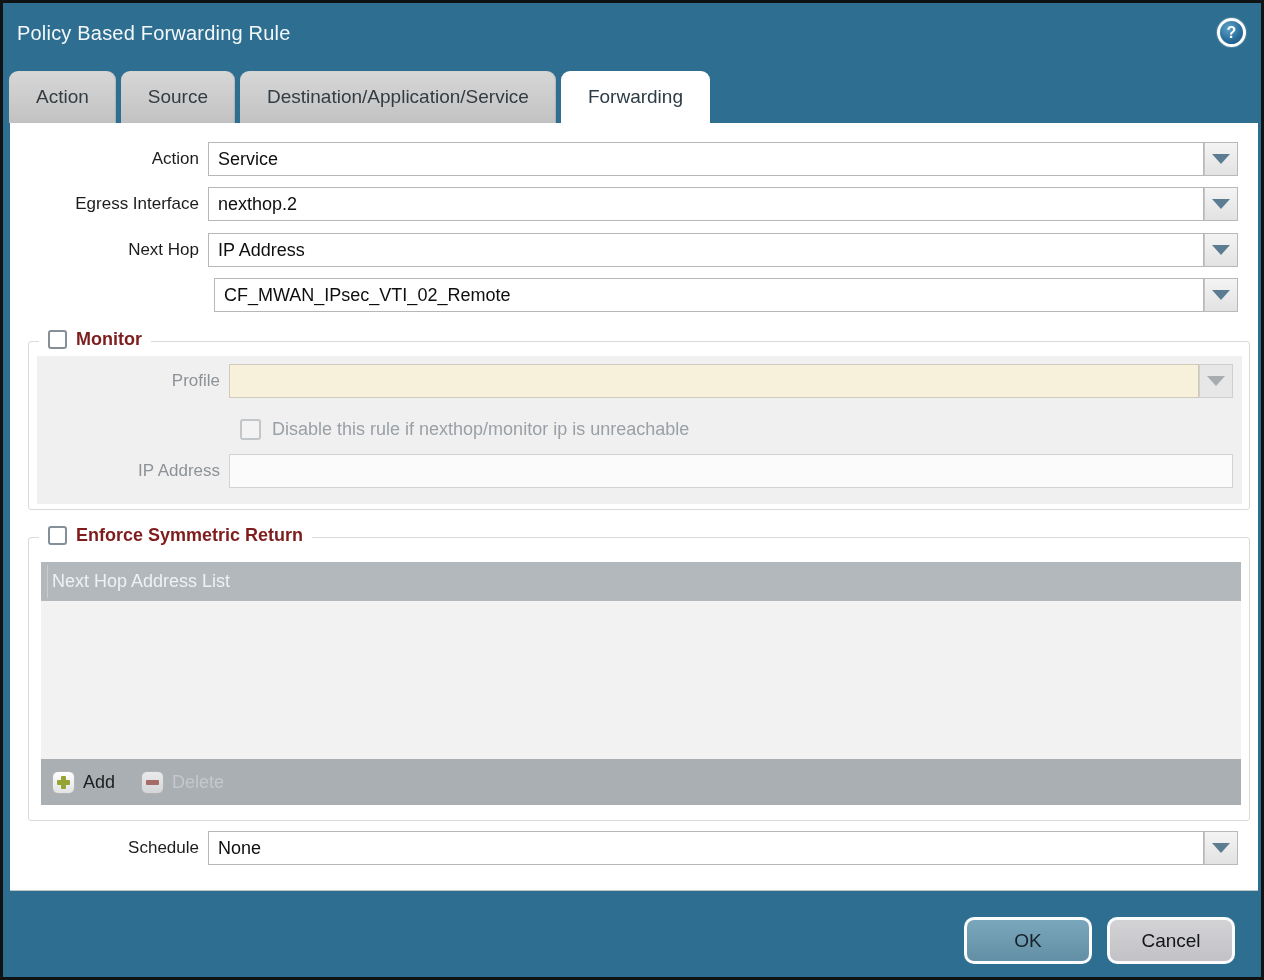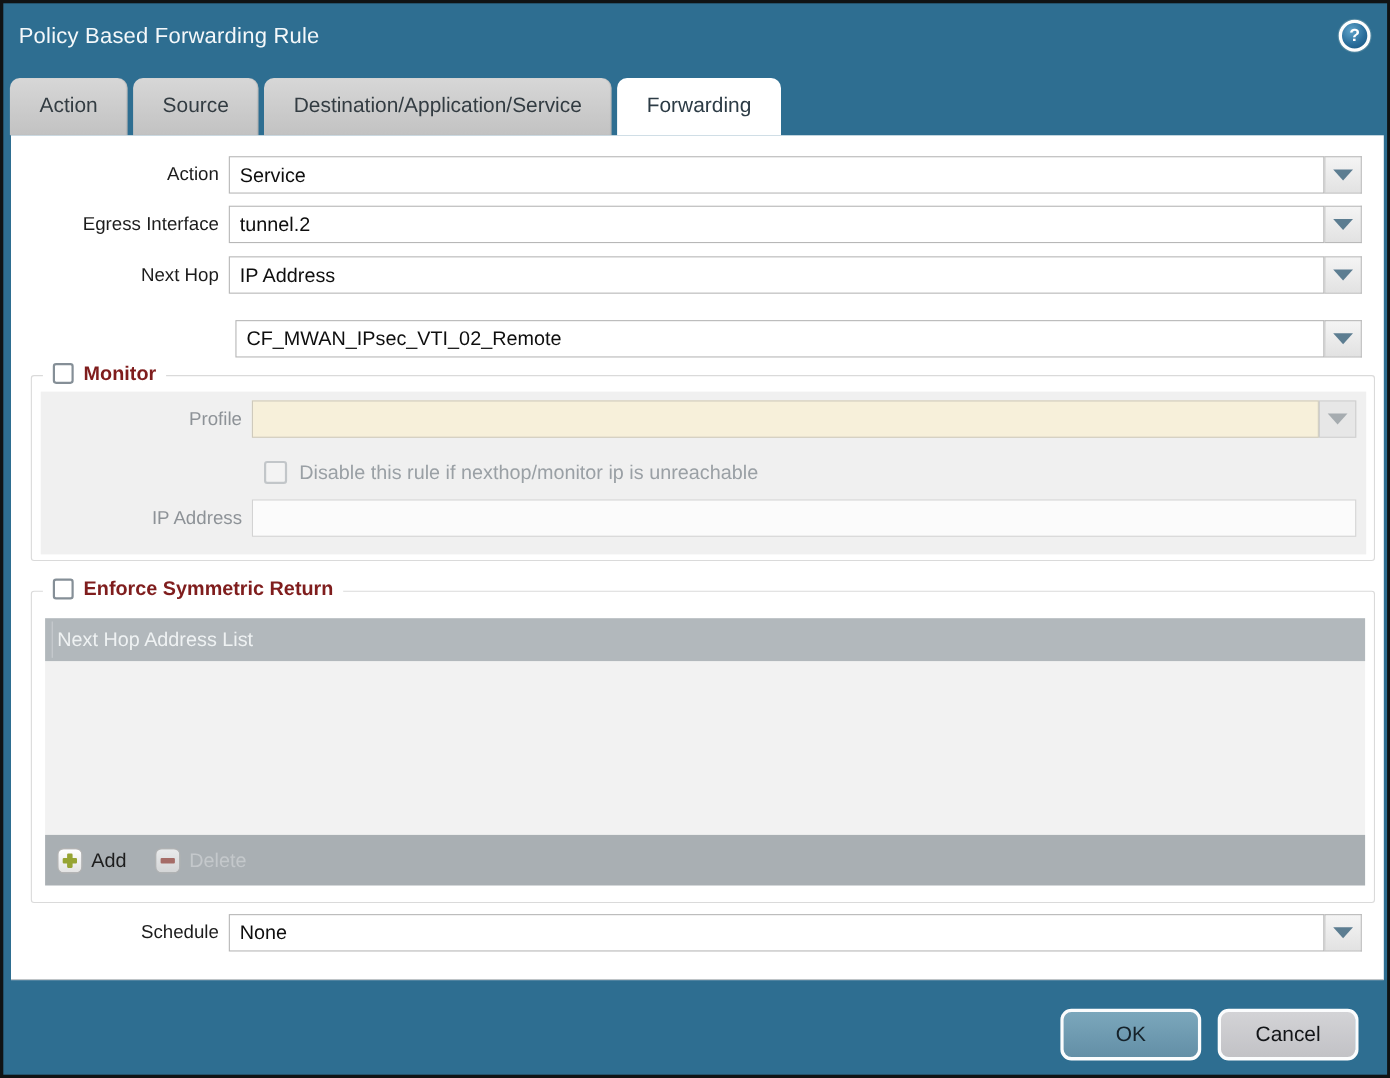--- a/index.html
+++ b/index.html
@@ -153,7 +153,7 @@
     <div class="frow" style="top:64px;">
       <span class="lbl">Egress Interface</span>
       <div class="field" style="width:996px;">
-        <span>tunnel.2</span>
+        <span>nexthop.2</span>
       </div>
       <div class="ddbtn">
         <span class="tri"></span>

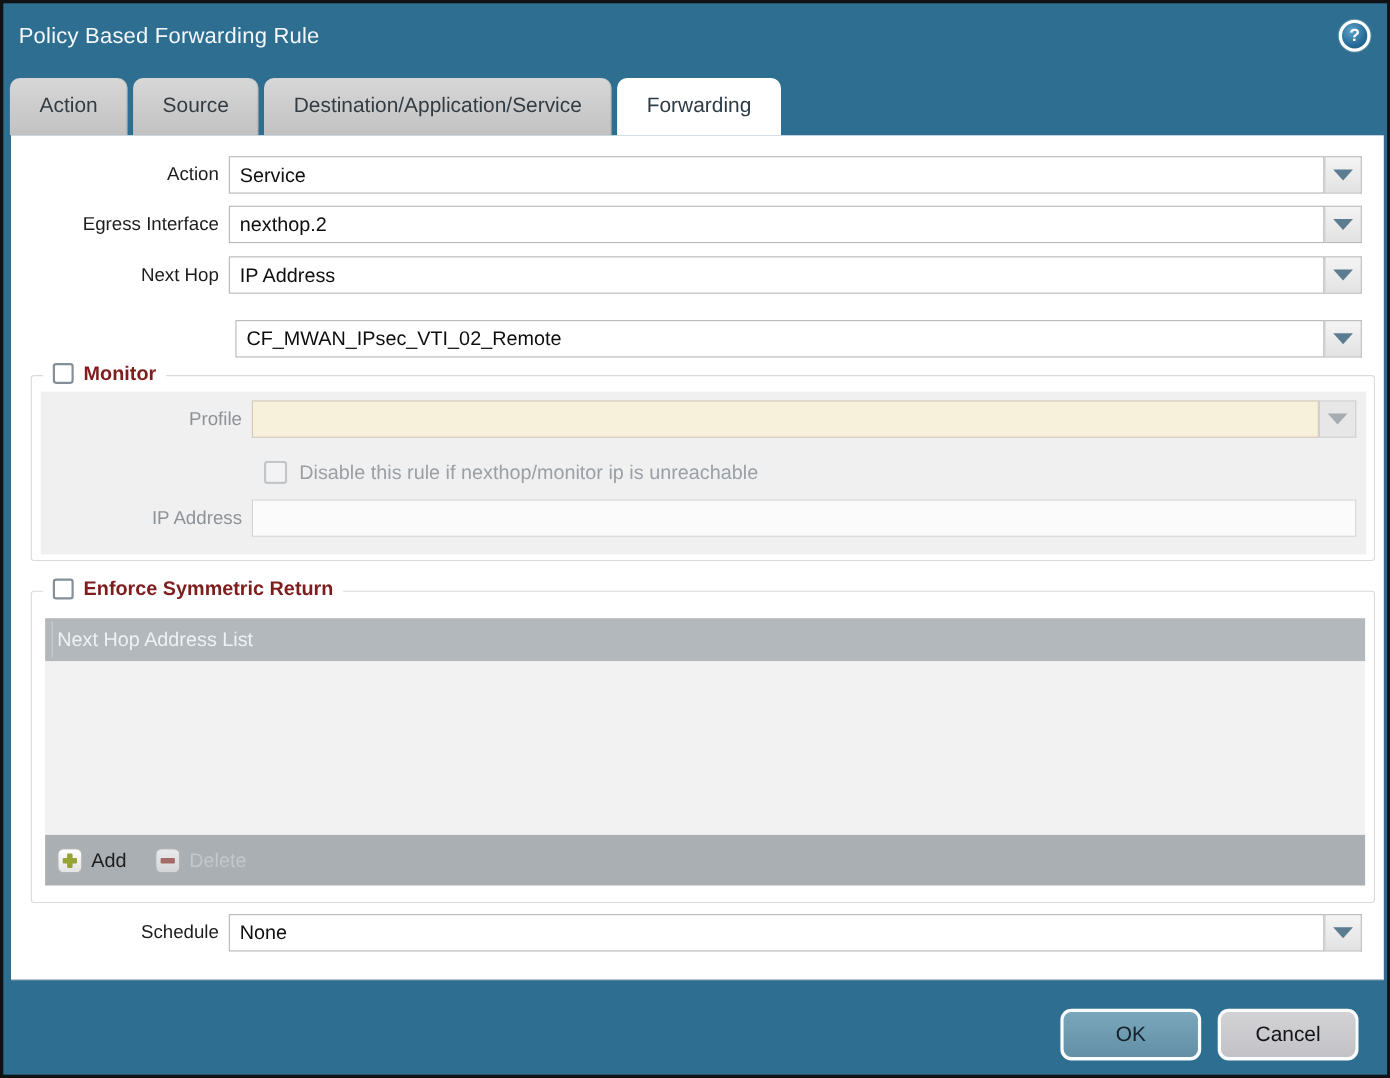--- a/index.html
+++ b/index.html
@@ -170,7 +170,7 @@
       </div>
     </div>
 
-    <div class="frow" style="top:168px;">
+    <div class="frow" style="top:155px;">
       <span class="lbl"></span>
       <div class="field" style="width:990px;margin-left:6px;">
         <span>CF_MWAN_IPsec_VTI_02_Remote</span>

